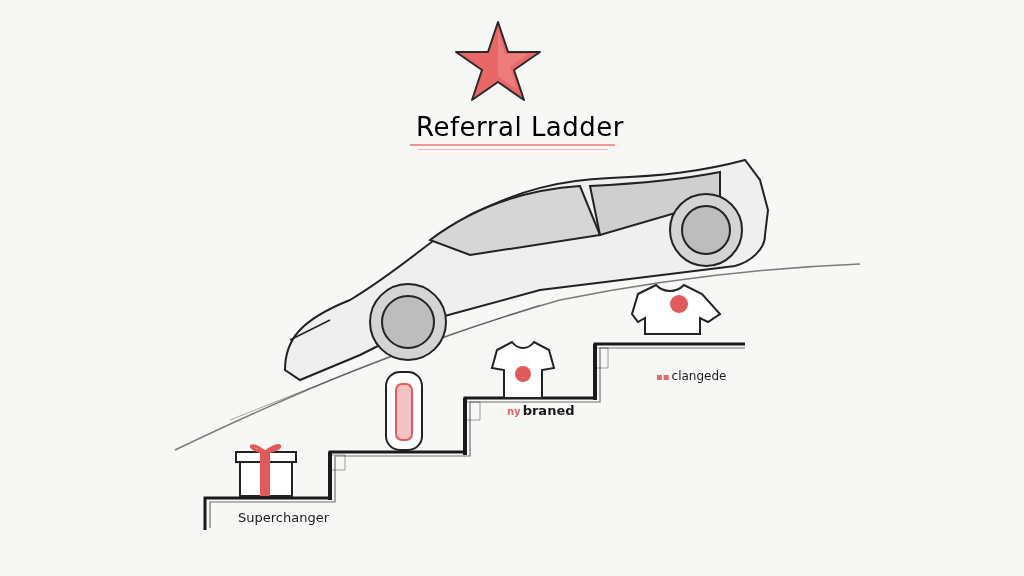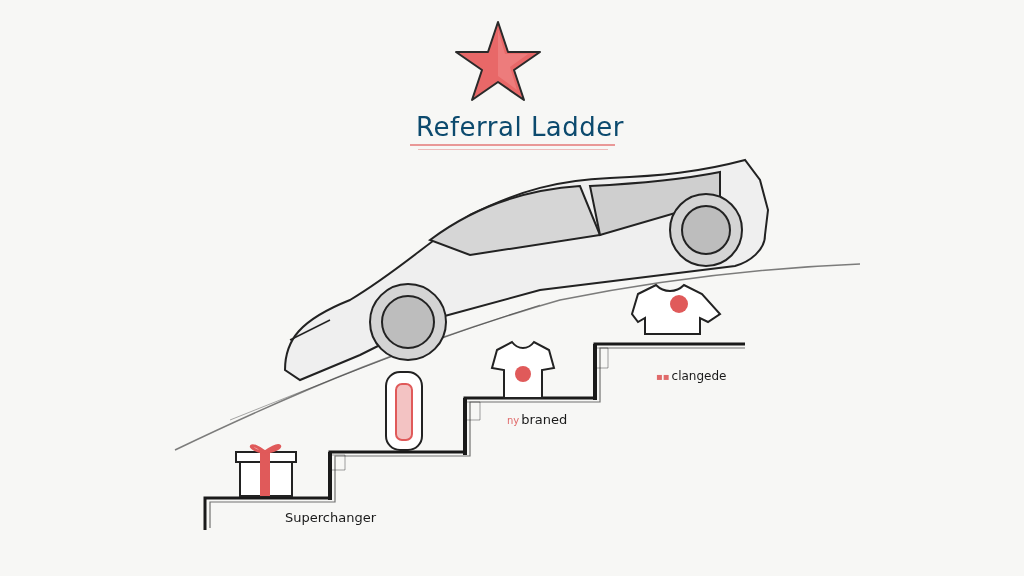--- a/index.html
+++ b/index.html
@@ -5,7 +5,7 @@
   html,body{margin:0;padding:0;}
   body{width:1024px;height:576px;background:#f7f7f5;overflow:hidden;position:relative;font-family:"DejaVu Sans",sans-serif;}
   .canvas{position:absolute;left:0;top:0;width:1024px;height:576px;}
-  .title{position:absolute;left:416px;top:112px;font-size:26px;color:#0c4a6e;letter-spacing:0.5px;}
+  .title{position:absolute;left:416px;top:112px;font-size:26px;color:#000000;letter-spacing:0.5px;}
   .title-underline{position:absolute;left:410px;top:144px;width:205px;height:2px;background:#e58080;opacity:.8;}
   .title-underline2{position:absolute;left:418px;top:149px;width:190px;height:1px;background:#e58080;opacity:.5;}
   .label{position:absolute;color:#1a1a1a;font-size:13px;}

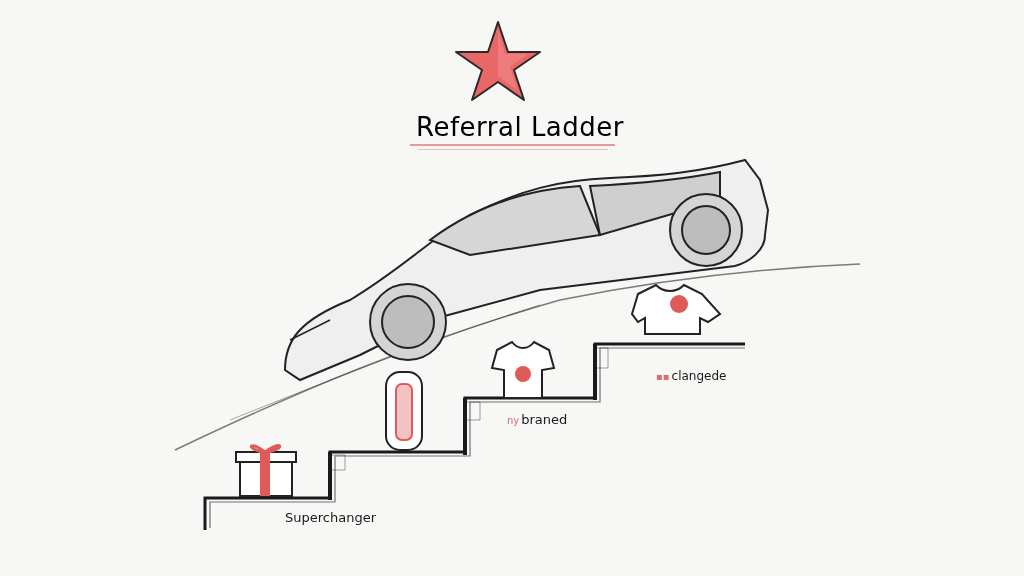--- a/index.html
+++ b/index.html
@@ -76,7 +76,7 @@
 <div class="title-underline2"></div>
 
 <div class="label" style="left:238px;top:510px;margin-left:47px;"><span>Superchanger</span></div>
-<div class="label" style="left:507px;top:412px;"><span class="label-accent">ny</span><span>braned</span></div>
+<div class="label" style="left:507px;top:403px;font-weight:bold;"><span class="label-accent">ny</span><span>braned</span></div>
 <div class="label" style="left:656px;top:369px;font-size:12px;"><span class="label-accent">▪▪</span><span>clangede</span></div>
 
 </body></html>

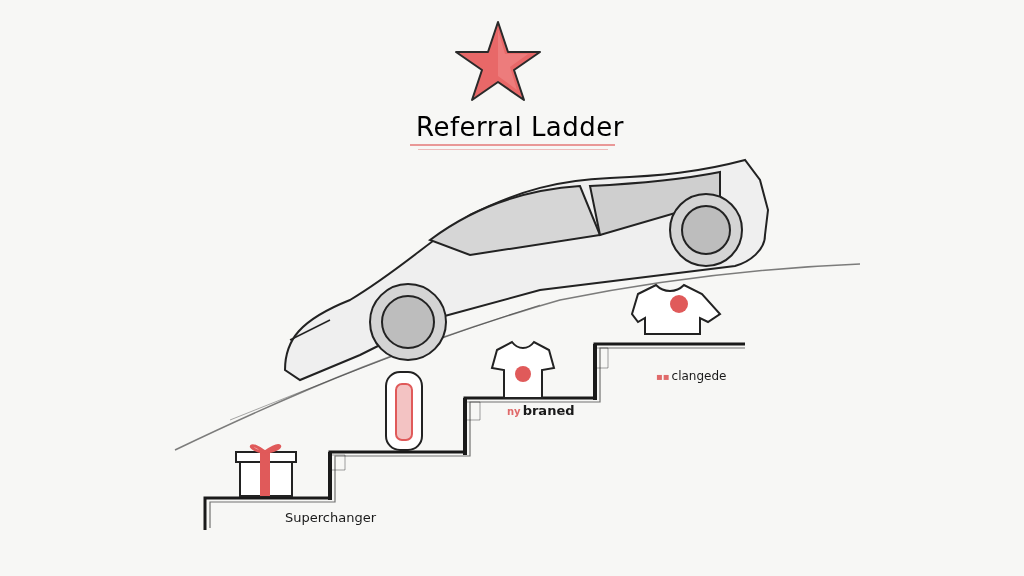--- a/index.html
+++ b/index.html
@@ -75,7 +75,7 @@
 <div class="title-underline"></div>
 <div class="title-underline2"></div>
 
-<div class="label" style="left:238px;top:510px;margin-left:47px;"><span>Superchanger</span></div>
+<div class="label" style="left:238px;top:510px;"><span>Superchanger</span></div>
 <div class="label" style="left:507px;top:403px;font-weight:bold;"><span class="label-accent">ny</span><span>braned</span></div>
 <div class="label" style="left:656px;top:369px;font-size:12px;"><span class="label-accent">▪▪</span><span>clangede</span></div>
 

